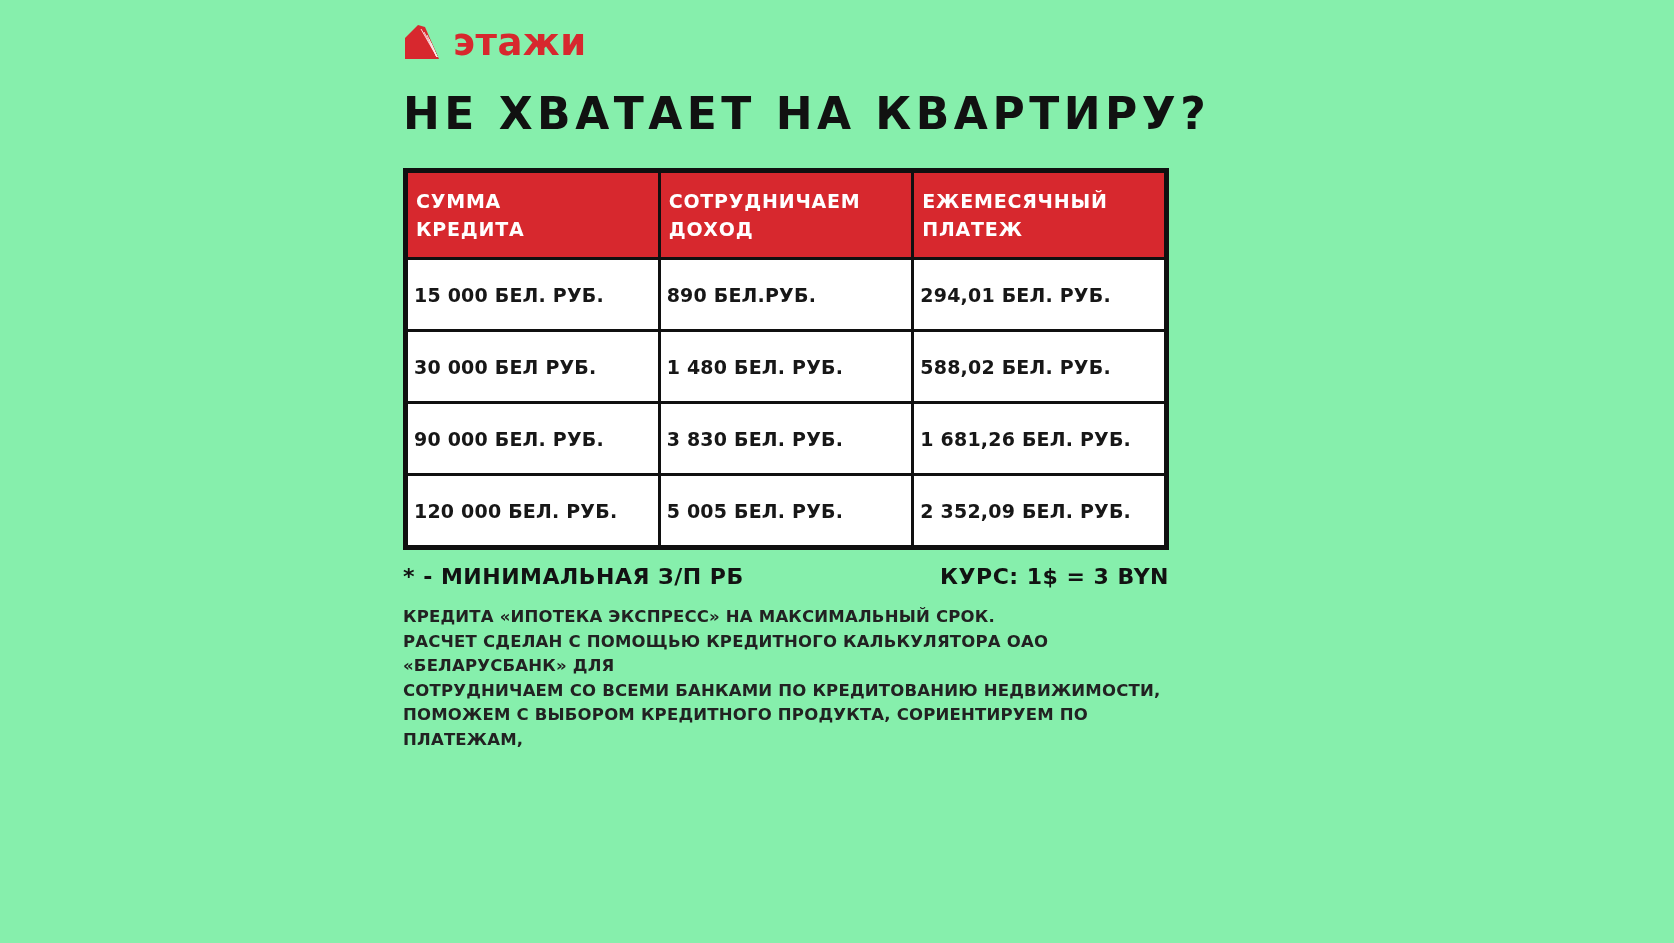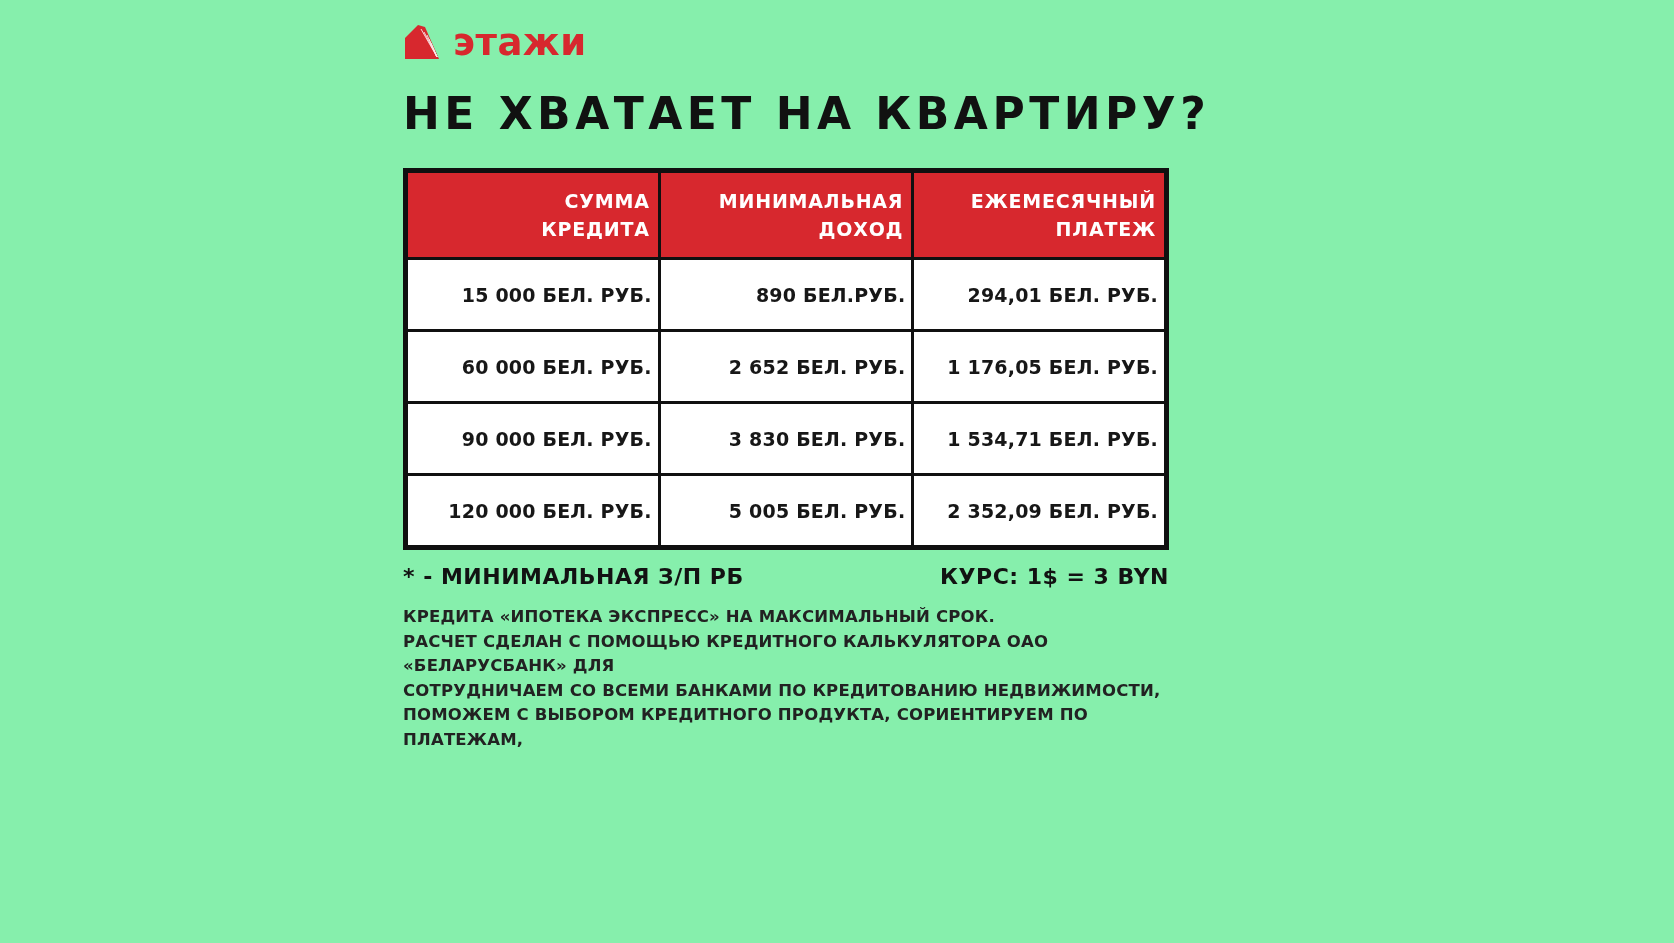--- a/index.html
+++ b/index.html
@@ -34,7 +34,7 @@
   }
   table.credit-table th, table.credit-table td {
     border: 3px solid #101010;
-    text-align: right;
+    text-align: left;
     vertical-align: middle;
   }
   table.credit-table th {

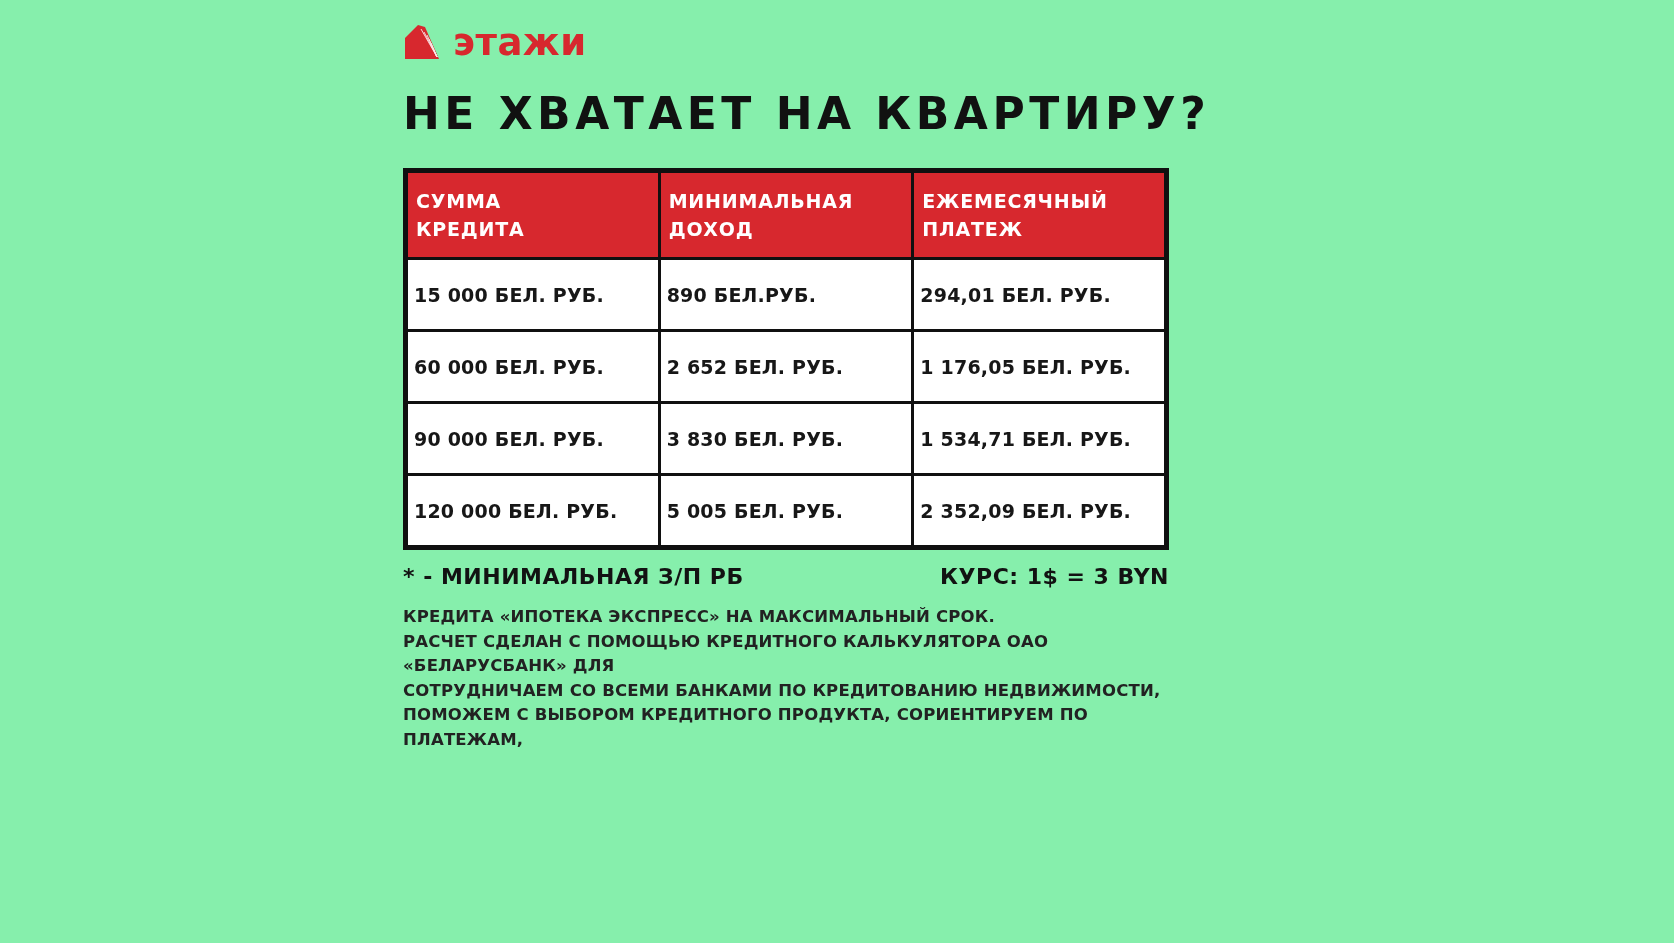--- a/index.html
+++ b/index.html
@@ -100,7 +100,7 @@
             <div>КРЕДИТА</div>
           </th>
           <th>
-            <div>МИНИМАЛЬНАЯ</div>
+            <div>СОТРУДНИЧАЕМ</div>
             <div>ДОХОД</div>
           </th>
           <th>

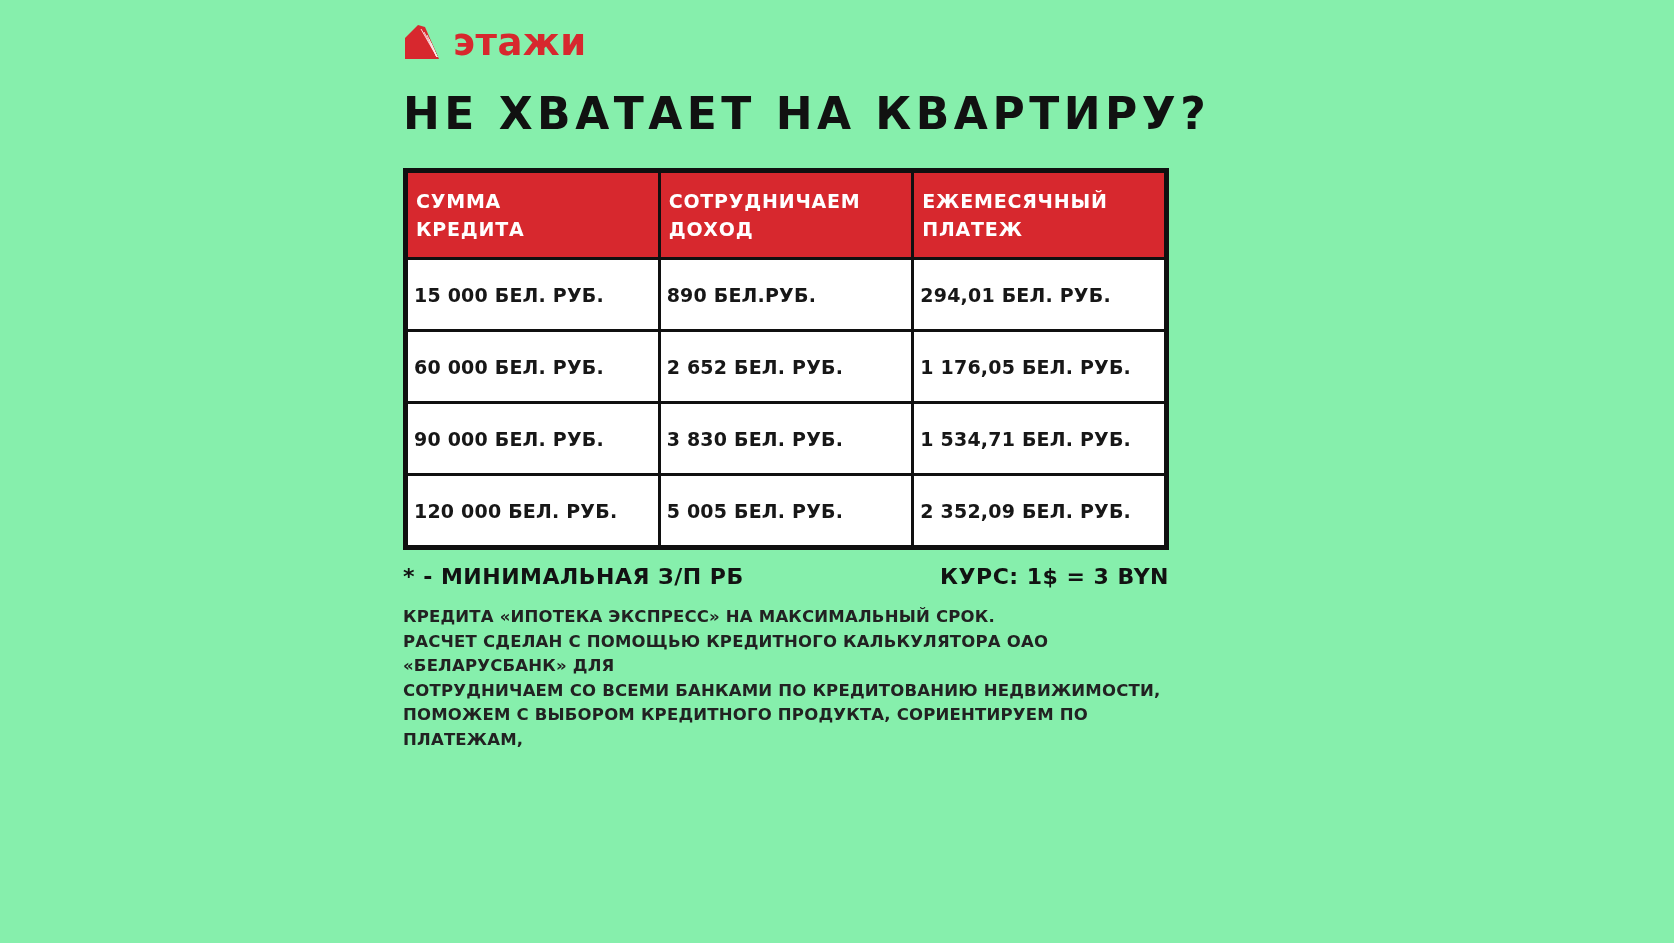--- a/index.html
+++ b/index.html
@@ -116,6 +116,11 @@
           <td>294,01 БЕЛ. РУБ.</td>
         </tr>
         <tr>
+          <td>30 000 БЕЛ РУБ.</td>
+          <td>1 480 БЕЛ. РУБ.</td>
+          <td>588,02 БЕЛ. РУБ.</td>
+        </tr>
+        <tr>
           <td>60 000 БЕЛ. РУБ.</td>
           <td>2 652 БЕЛ. РУБ.</td>
           <td>1 176,05 БЕЛ. РУБ.</td>

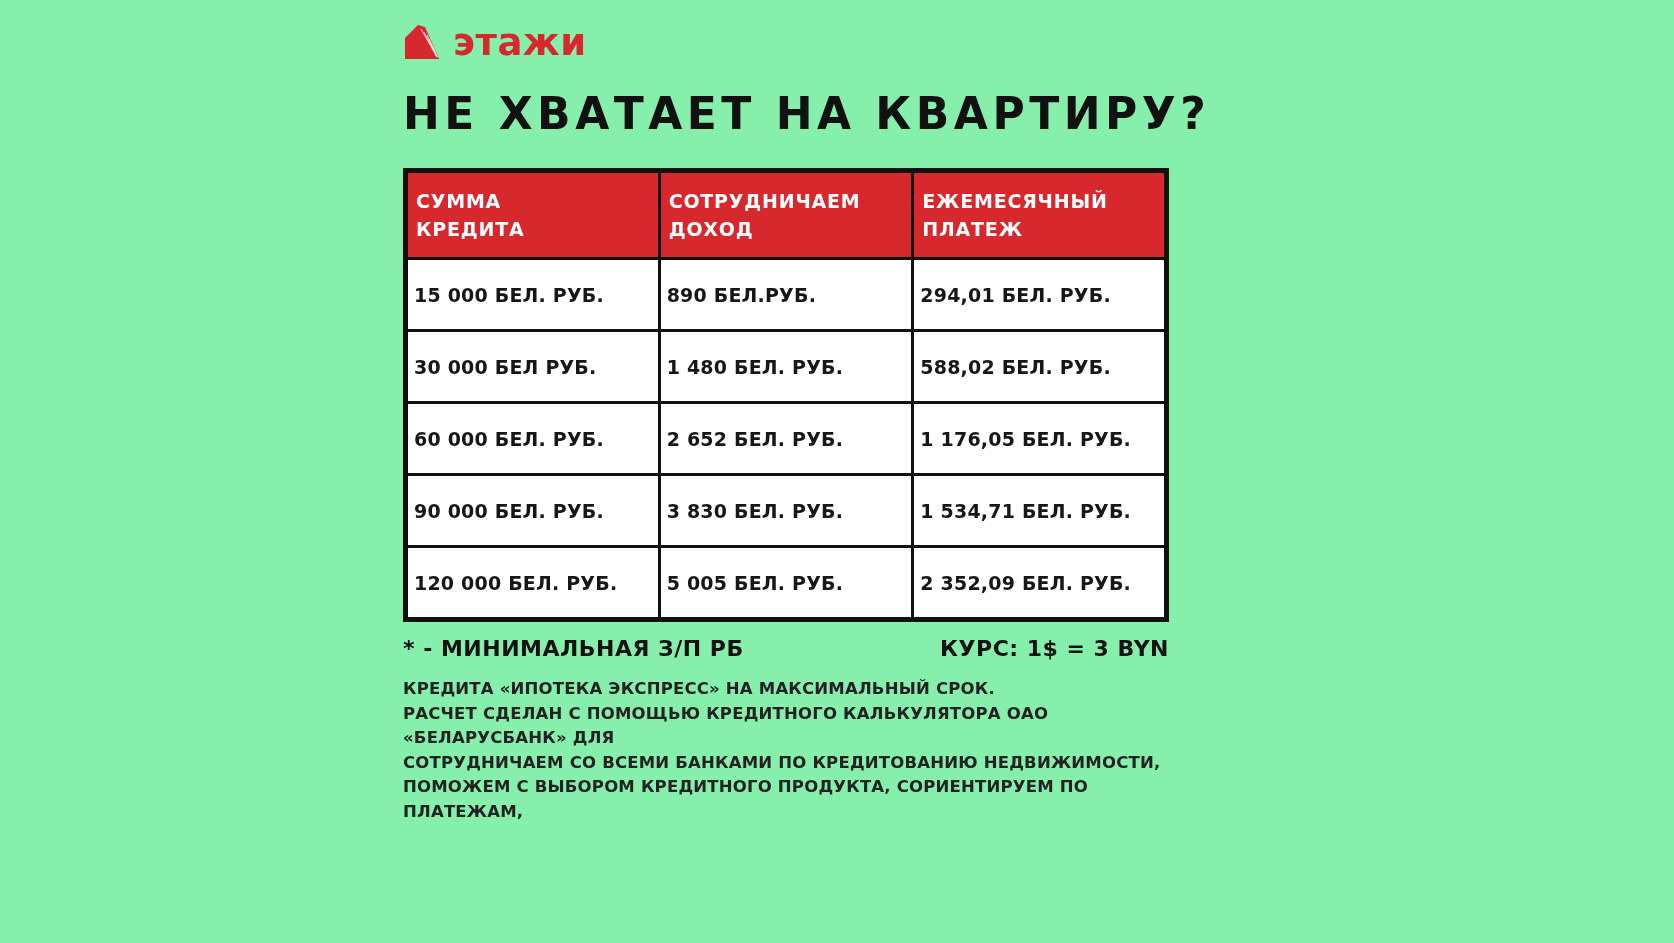--- a/index.html
+++ b/index.html
@@ -121,11 +121,6 @@
           <td>588,02 БЕЛ. РУБ.</td>
         </tr>
         <tr>
-          <td>60 000 БЕЛ. РУБ.</td>
-          <td>2 652 БЕЛ. РУБ.</td>
-          <td>1 176,05 БЕЛ. РУБ.</td>
-        </tr>
-        <tr>
           <td>90 000 БЕЛ. РУБ.</td>
           <td>3 830 БЕЛ. РУБ.</td>
           <td>1 534,71 БЕЛ. РУБ.</td>

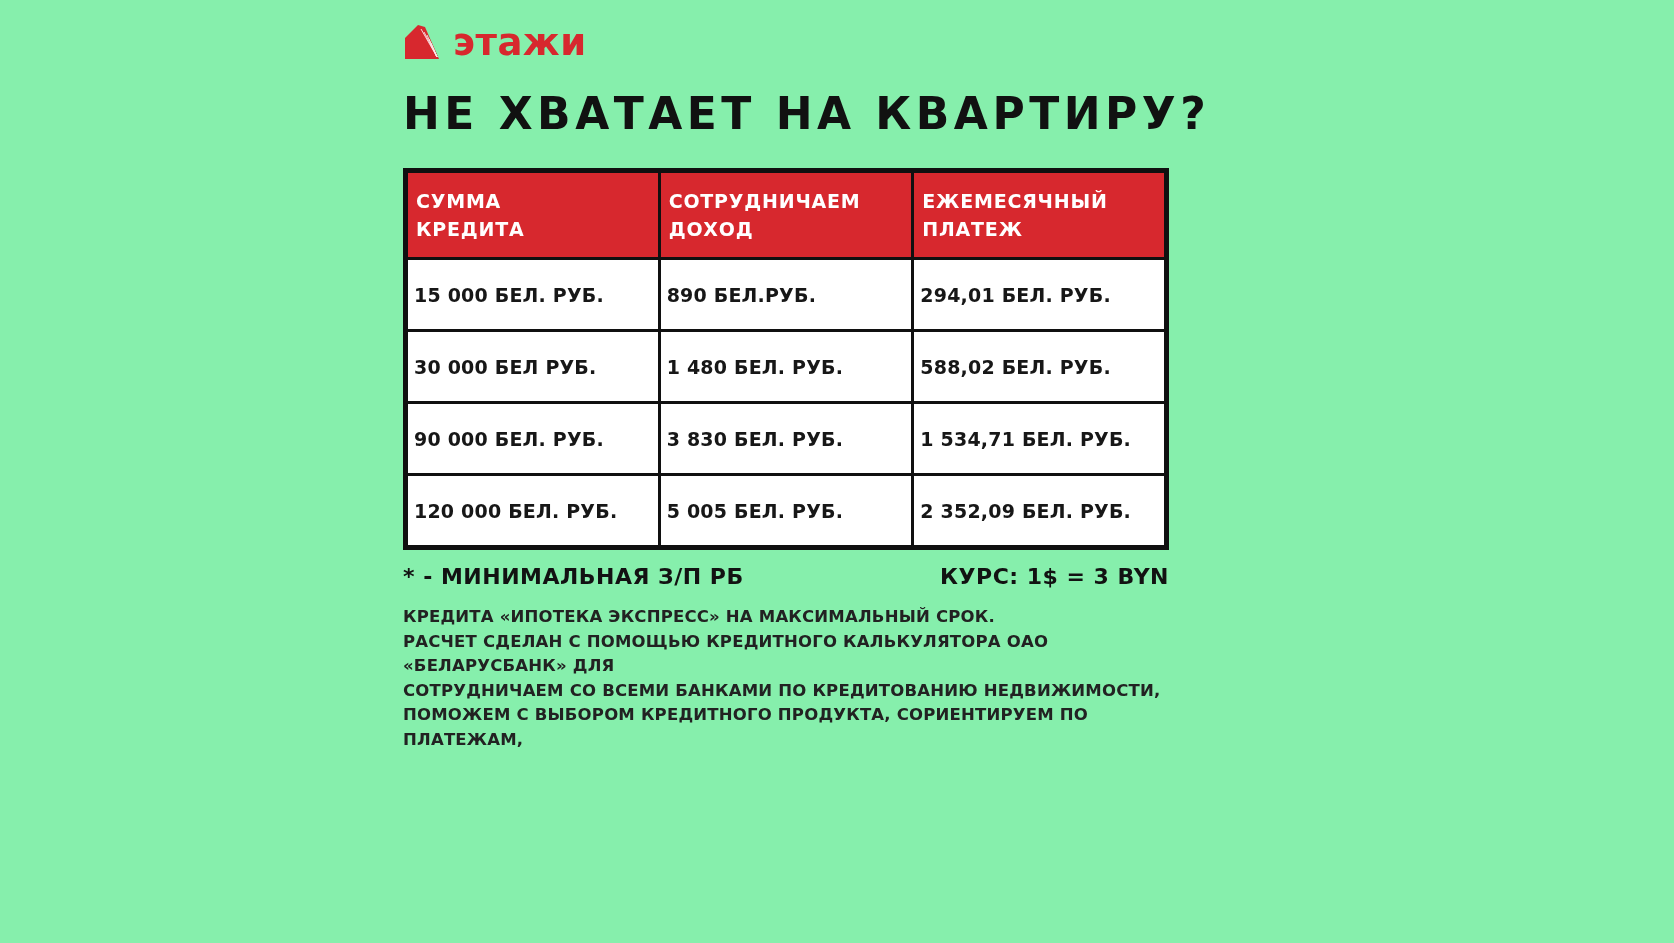--- a/index.html
+++ b/index.html
@@ -123,7 +123,7 @@
         <tr>
           <td>90 000 БЕЛ. РУБ.</td>
           <td>3 830 БЕЛ. РУБ.</td>
-          <td>1 534,71 БЕЛ. РУБ.</td>
+          <td>1 681,26 БЕЛ. РУБ.</td>
         </tr>
         <tr>
           <td>120 000 БЕЛ. РУБ.</td>

